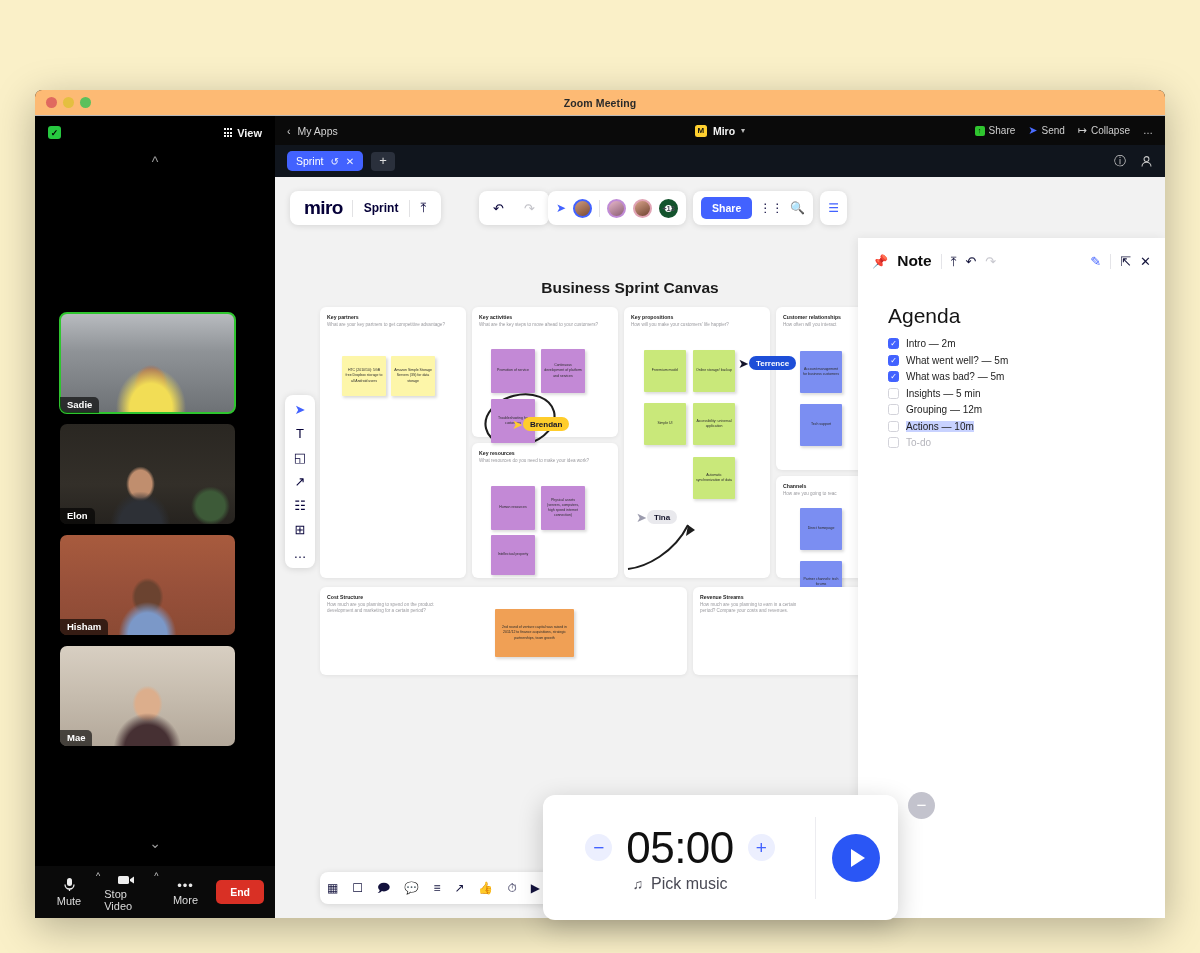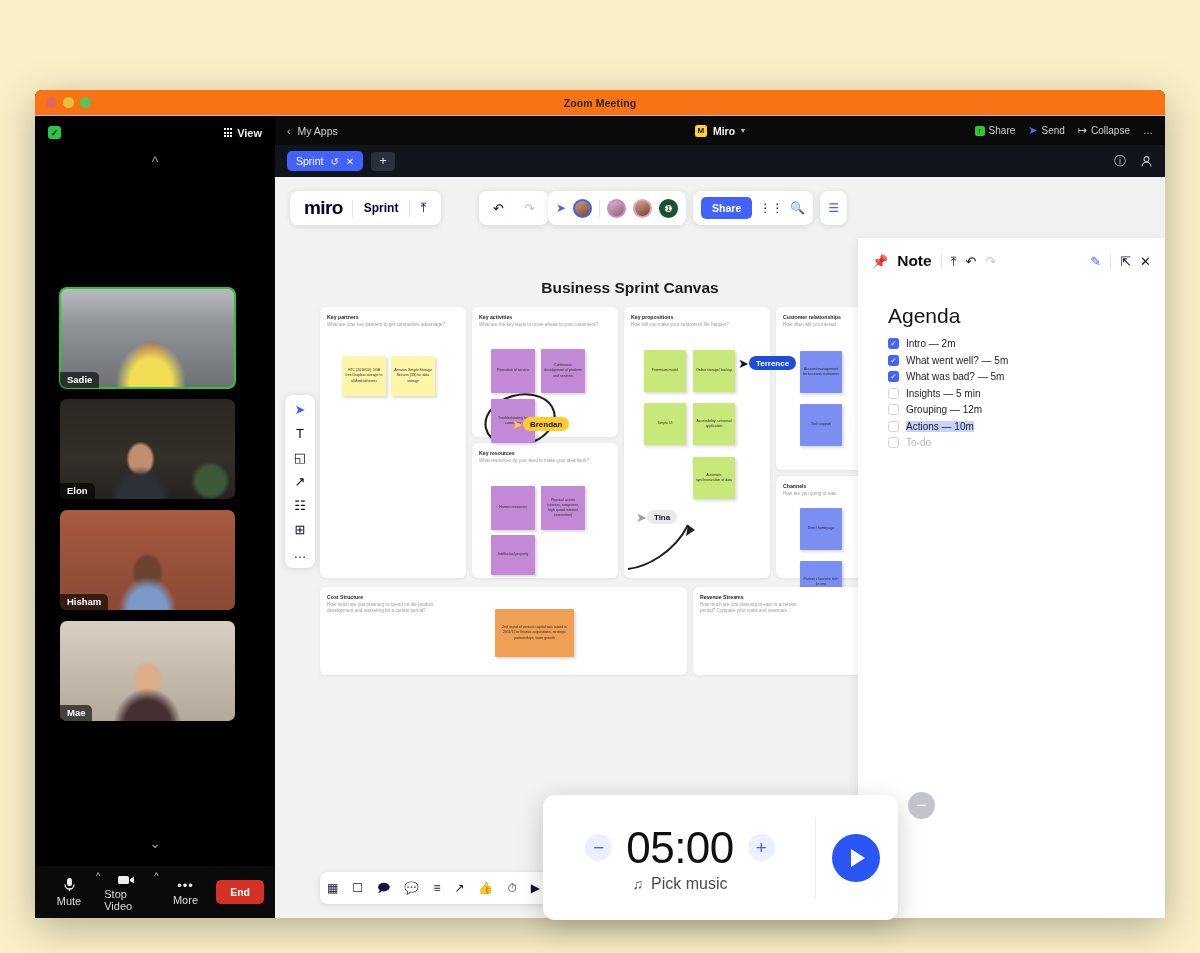--- a/index.html
+++ b/index.html
@@ -20,7 +20,7 @@
     overflow: hidden;
   }
   .titlebar {
-    height: 26px; background: #f97316;
+    height: 26px; background: #fdba74;
     display: flex; align-items: center; position: relative;
     border-bottom: 1px solid #b9b9b9;
   }

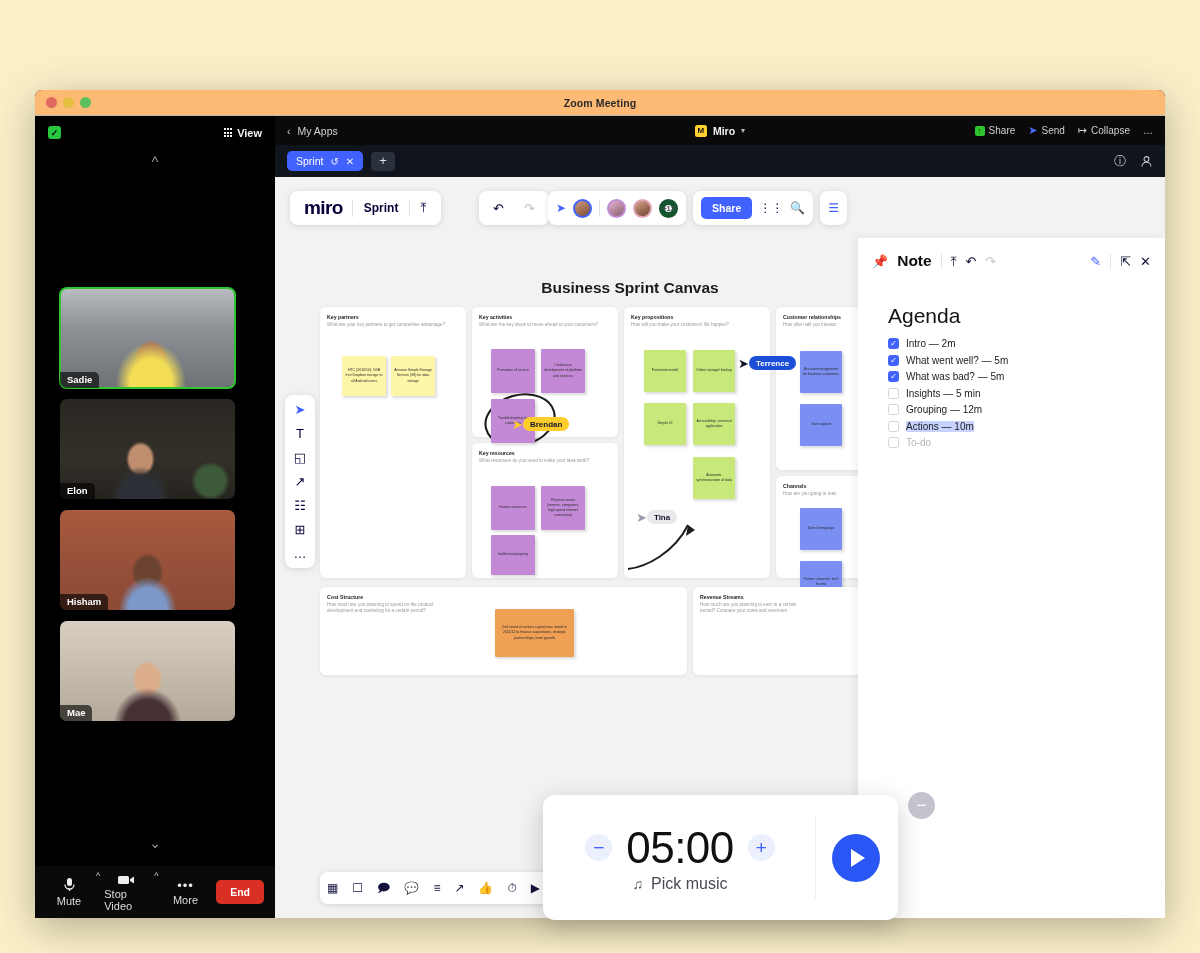--- a/index.html
+++ b/index.html
@@ -46,7 +46,7 @@
   .chev-up, .chev-dn { color: #9a9a9a; font-size: 14px; text-align: center; line-height: 1; }
   .chev-row { height: 26px; display: flex; align-items: center; justify-content: center; }
 
-  .tiles { position: absolute; left: 25px; top: 172px; width: 190px; }
+  .tiles { position: absolute; left: 25px; top: 197px; width: 190px; }
   .tile {
     position: relative; width: 175px; height: 100px; border-radius: 7px;
     overflow: hidden; margin-bottom: 11px; background: #1b1b1b;

